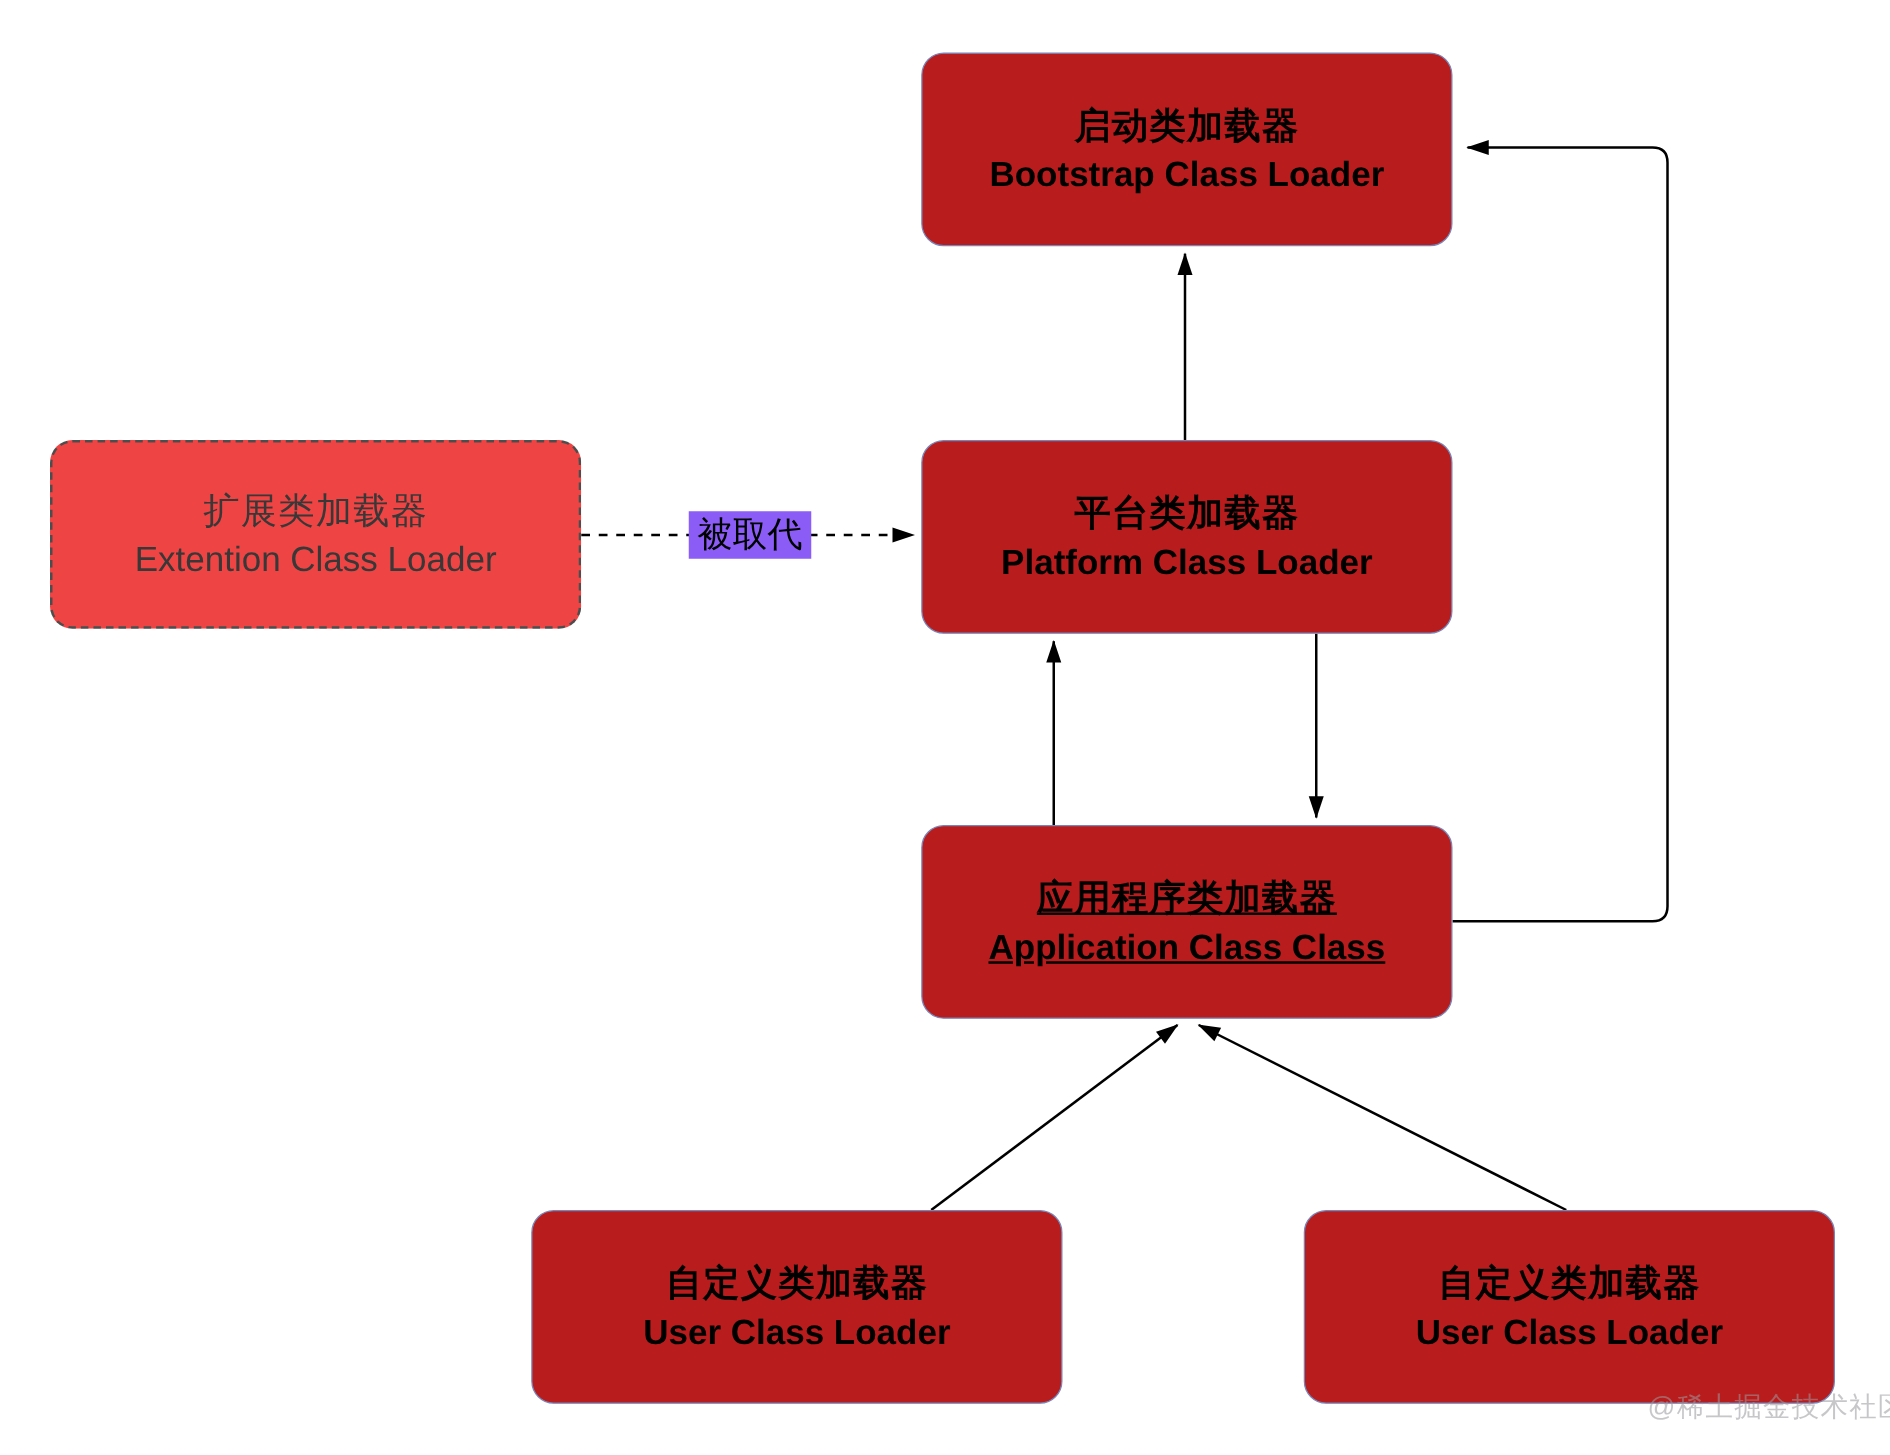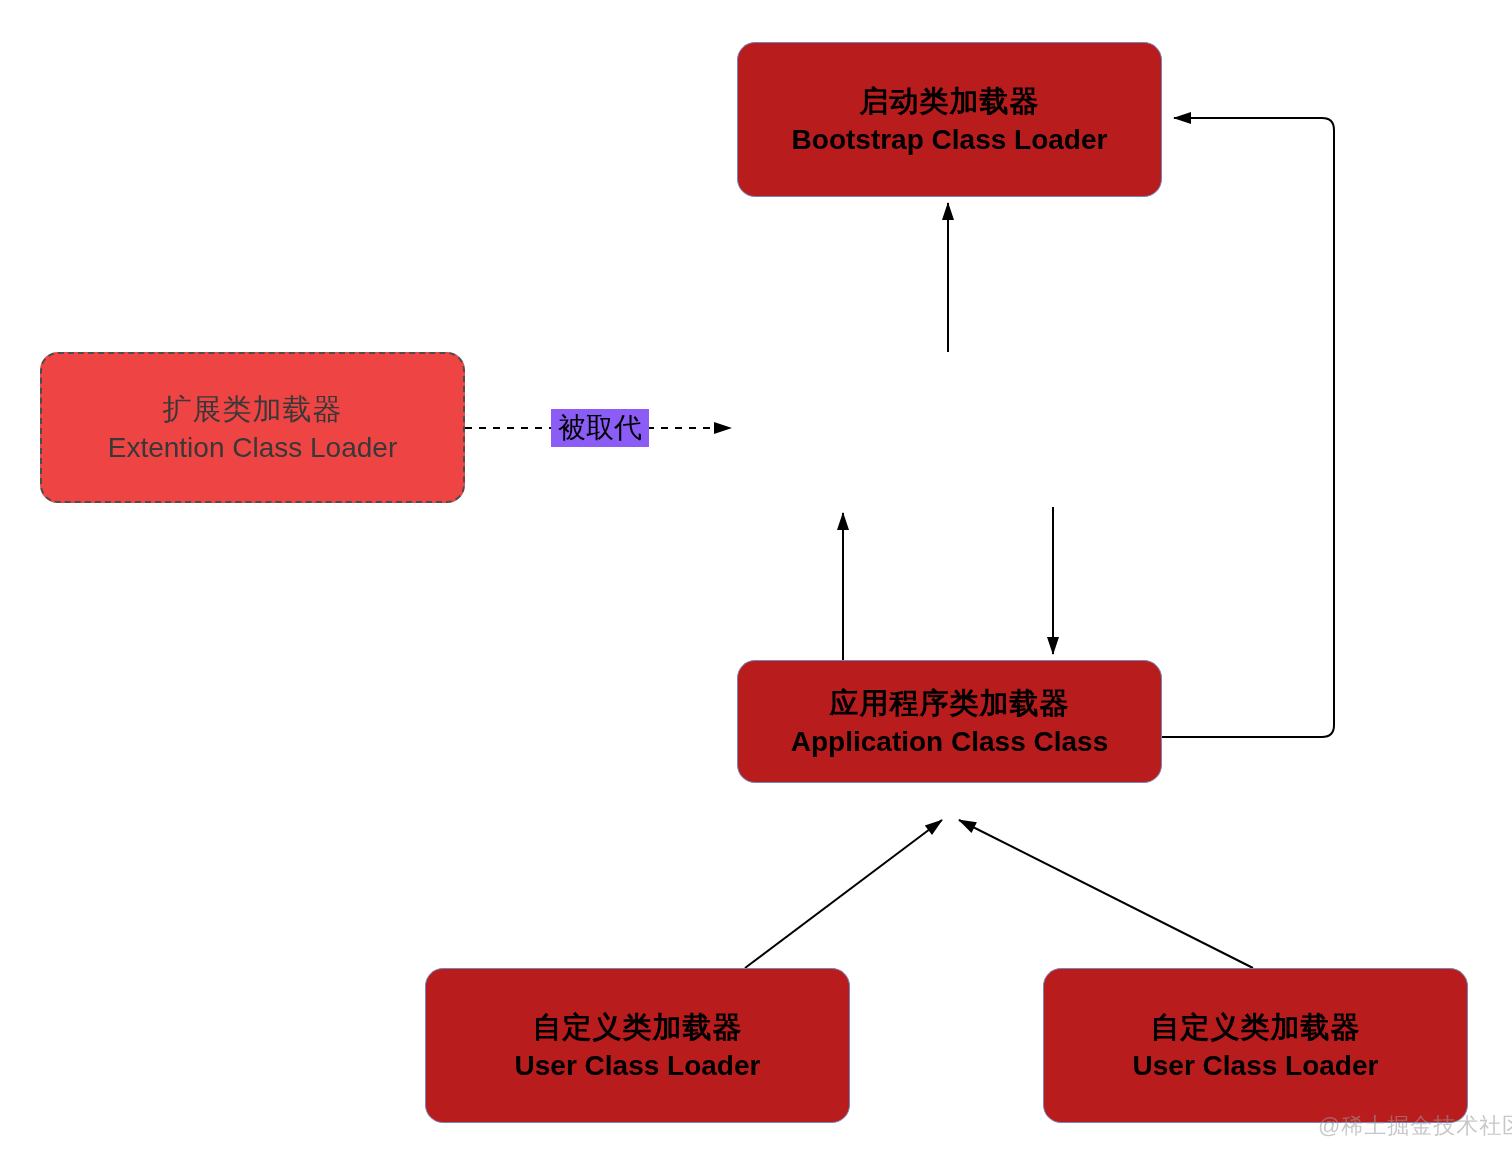--- a/index.html
+++ b/index.html
@@ -112,6 +112,10 @@
     <div class="en">Bootstrap Class Loader</div>
   </div>
 
+  <div class="node blue" style="left:737px; top:352px; width:425px; height:155px;">
+    <div class="zh">平台类加载器</div>
+    <div class="en">Platform Class Loader</div>
+  </div>
 
   <div class="node dashed" style="left:40px; top:352px; width:425px; height:151px;">
     <div class="zh">扩展类加载器</div>

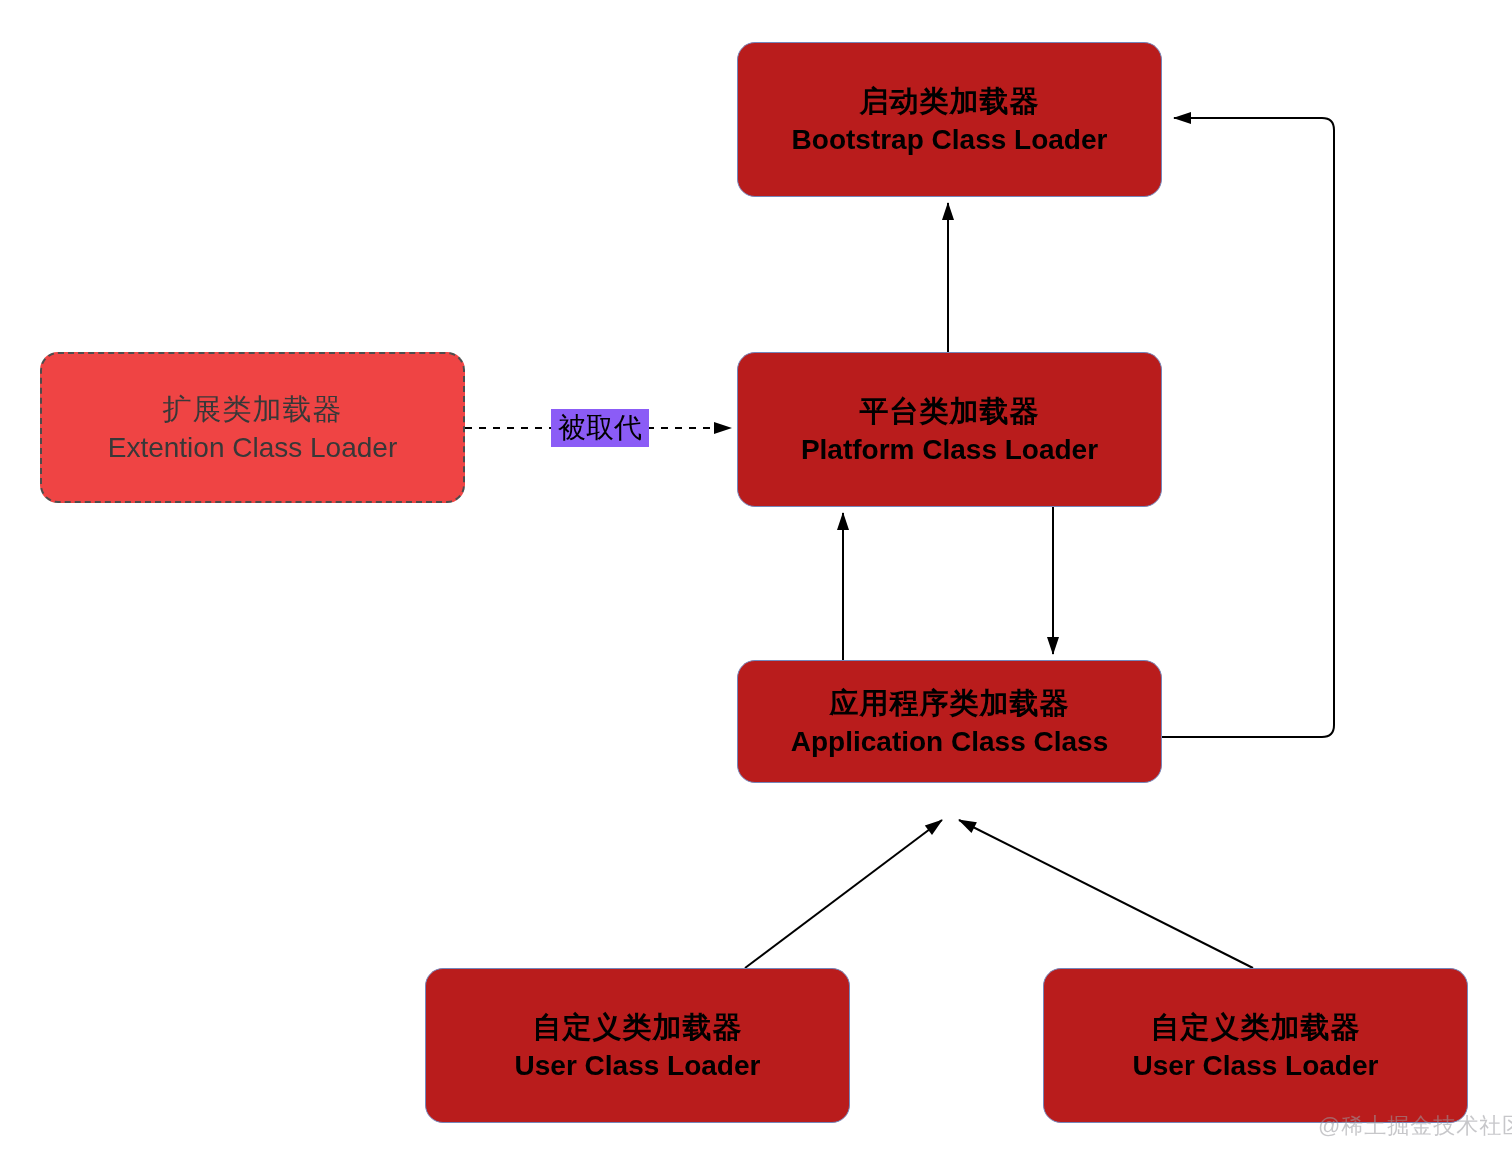--- a/index.html
+++ b/index.html
@@ -122,7 +122,7 @@
     <div class="en">Extention Class Loader</div>
   </div>
 
-  <div class="node blue" style="left:737px; top:660px; width:425px; height:123px;">
+  <div class="node blue" style="left:737px; top:660px; width:425px; height:155px;text-decoration:underline;">
     <div class="zh">应用程序类加载器</div>
     <div class="en">Application Class Class</div>
   </div>

